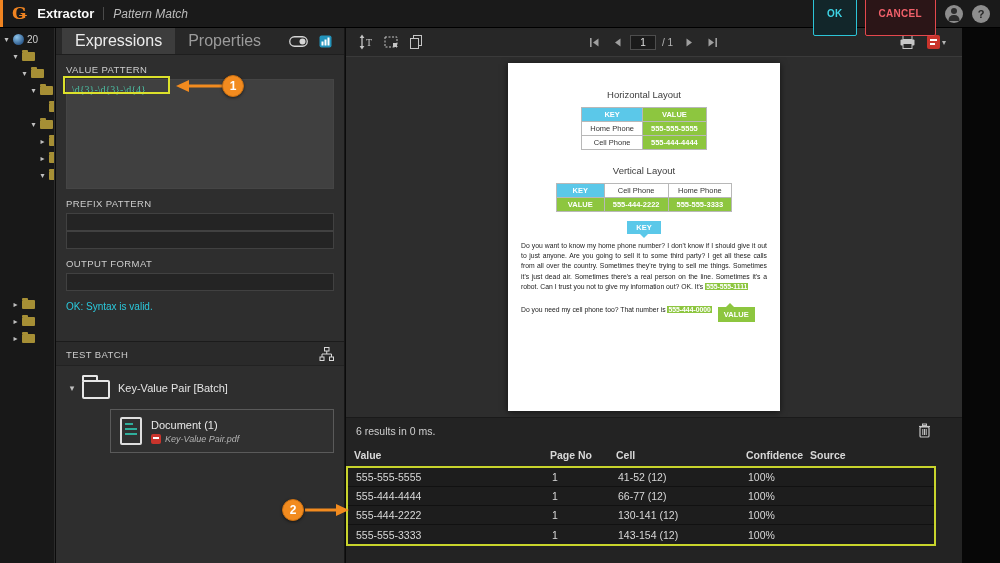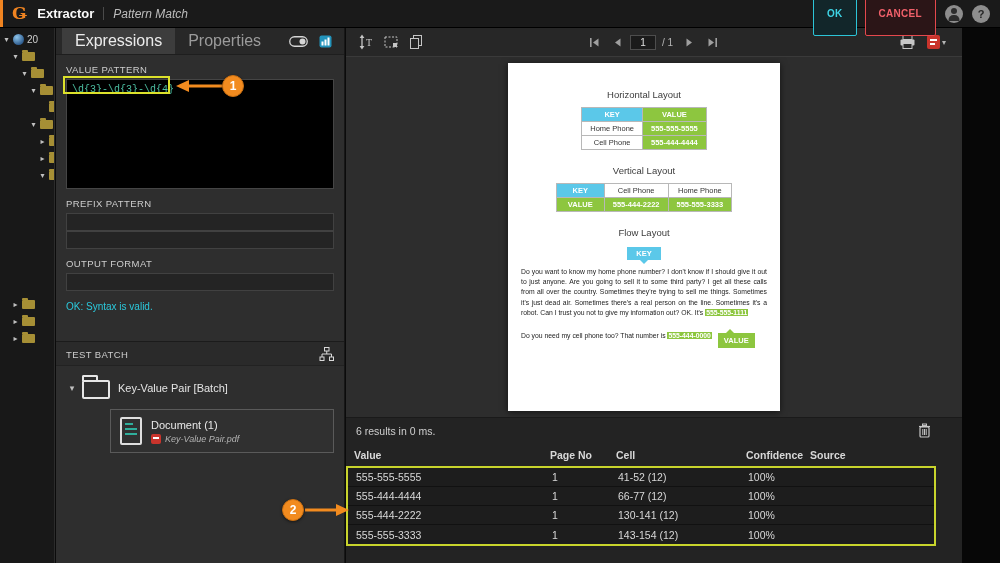--- a/index.html
+++ b/index.html
@@ -43,8 +43,8 @@
   .tab-icons { margin-left:auto; display:flex; align-items:center; gap:7px; padding-right:9px; }
   .panel-body { padding:0 10px; }
   .section-label { margin:9px 0 4px; font-size:9.5px; font-weight:normal; color:#cdcdcd; letter-spacing:.4px; }
-  .pattern-box { height:110px; background:#000000; border:1px solid #454545; padding:4px 5px;
-    font-family:Liberation Mono, monospace; font-size:10px; color:#4cbfa2; cursor:text; }
+  .pattern-box { height:110px; background:#404040; border:1px solid #454545; padding:4px 5px;
+    font-family:Liberation Serif, serif; font-size:10px; color:#4cbfa2; cursor:text; }
   .field { display:block; width:100%; height:18px; background:#242424; border:1px solid #414141;
     color:#ddd; font-size:10px; padding:0 4px; }
   .syntax-status { margin-top:10px; font-size:10px; color:#2bc8db; }

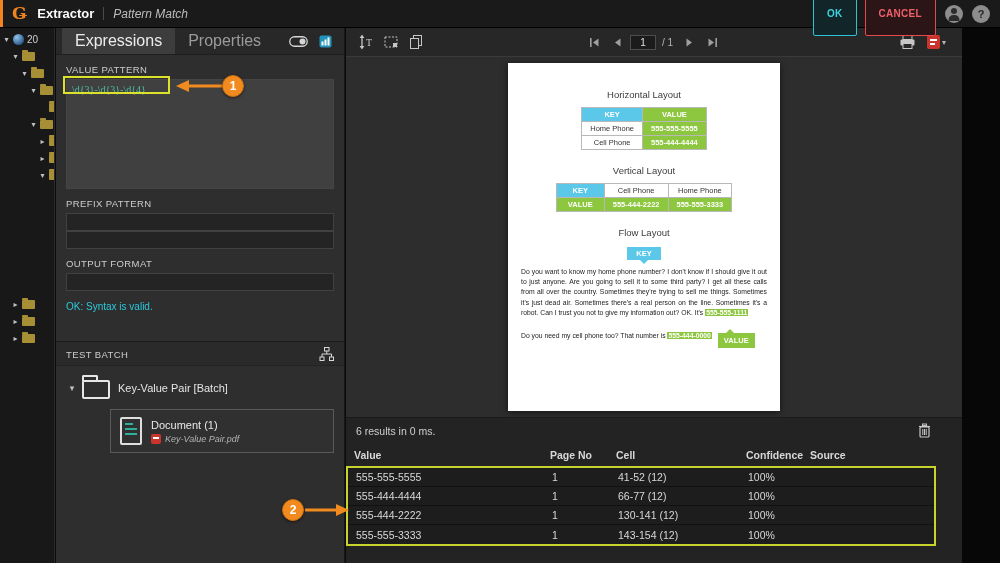--- a/index.html
+++ b/index.html
@@ -377,7 +377,6 @@
         </tbody>
           </table>
 
-        <div class="pg-title">Flow Layout</div>
         <div class="key-tag">KEY</div>
         <p class="flow-para"><span>Do you want to know my home phone number? I don't know if I should give it out to just anyone. Are you going to sell it to some third party? I get all these calls from all over the country. Sometimes they're trying to sell me things. Sometimes it's just dead air. Sometimes there's a real person on the line. Sometimes it's a robot. Can I trust you not to give my information out? OK. It's </span><span class="green-hl">555-555-1111</span></p>
         <p class="flow-para flow-para2"><span>Do you need my cell phone too? That number is </span><span class="green-hl">555-444-0000</span><span class="value-tag">VALUE</span></p>

